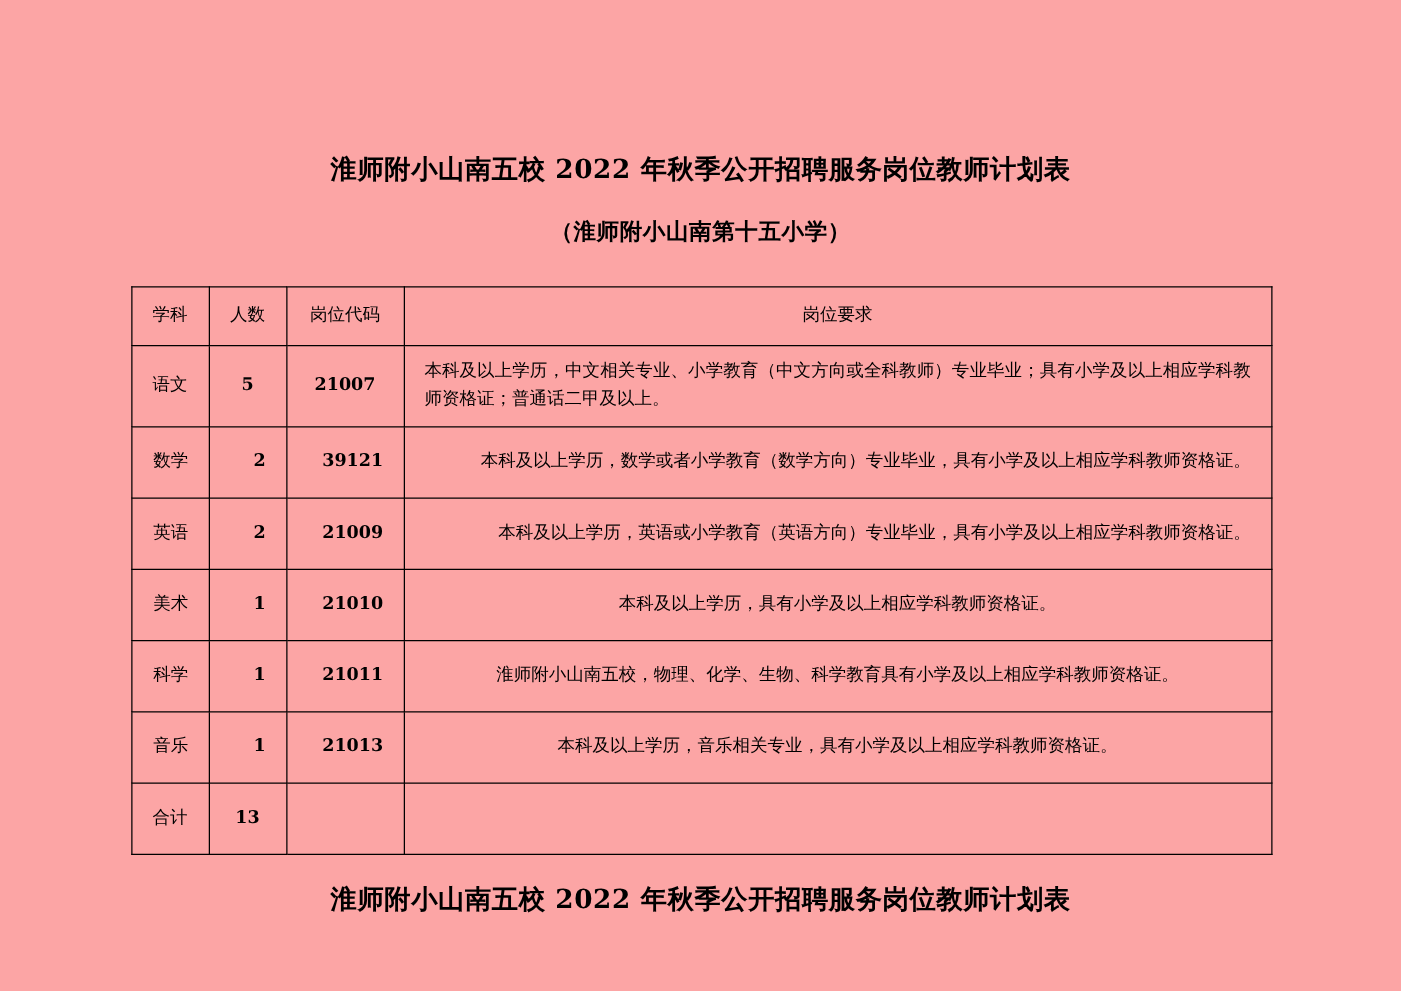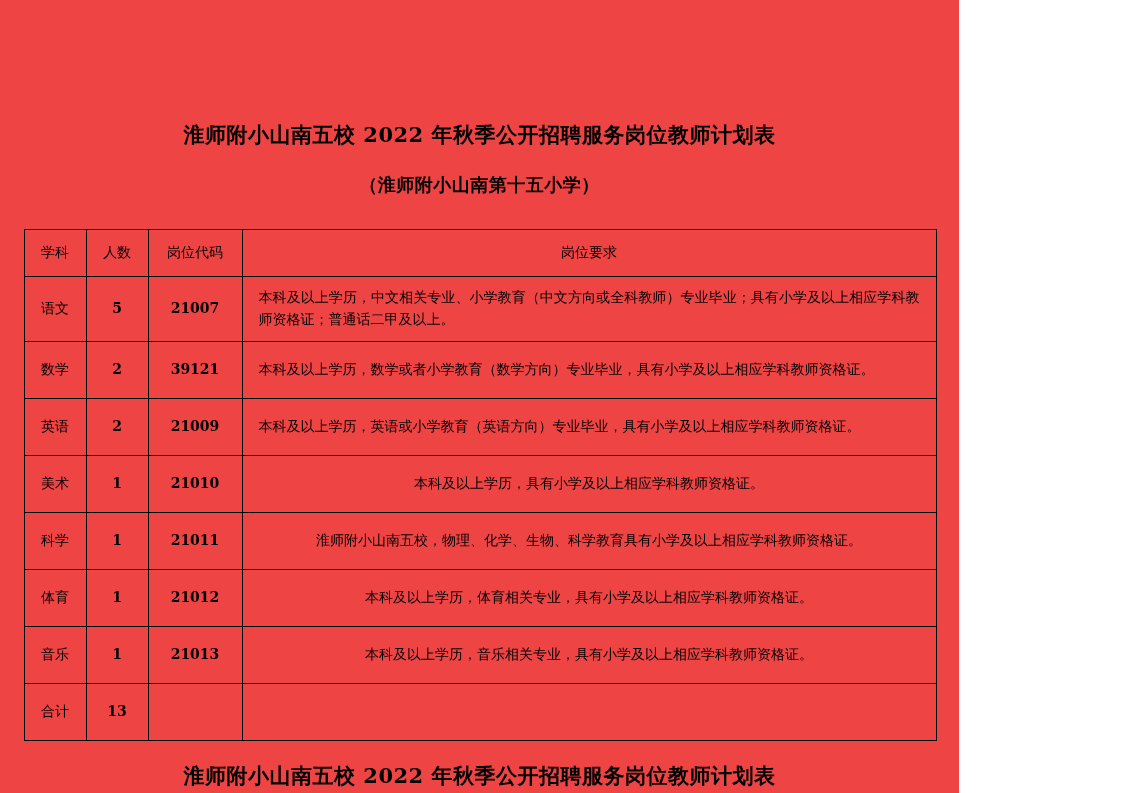--- a/index.html
+++ b/index.html
@@ -16,9 +16,9 @@
   }
   .page {
     position: relative;
-    width: 959px;
+    width: 1121px;
     height: 793px;
-    background: #ef4444;
+    background: #fca5a5;
   }
   .doc-title {
     text-align: center;

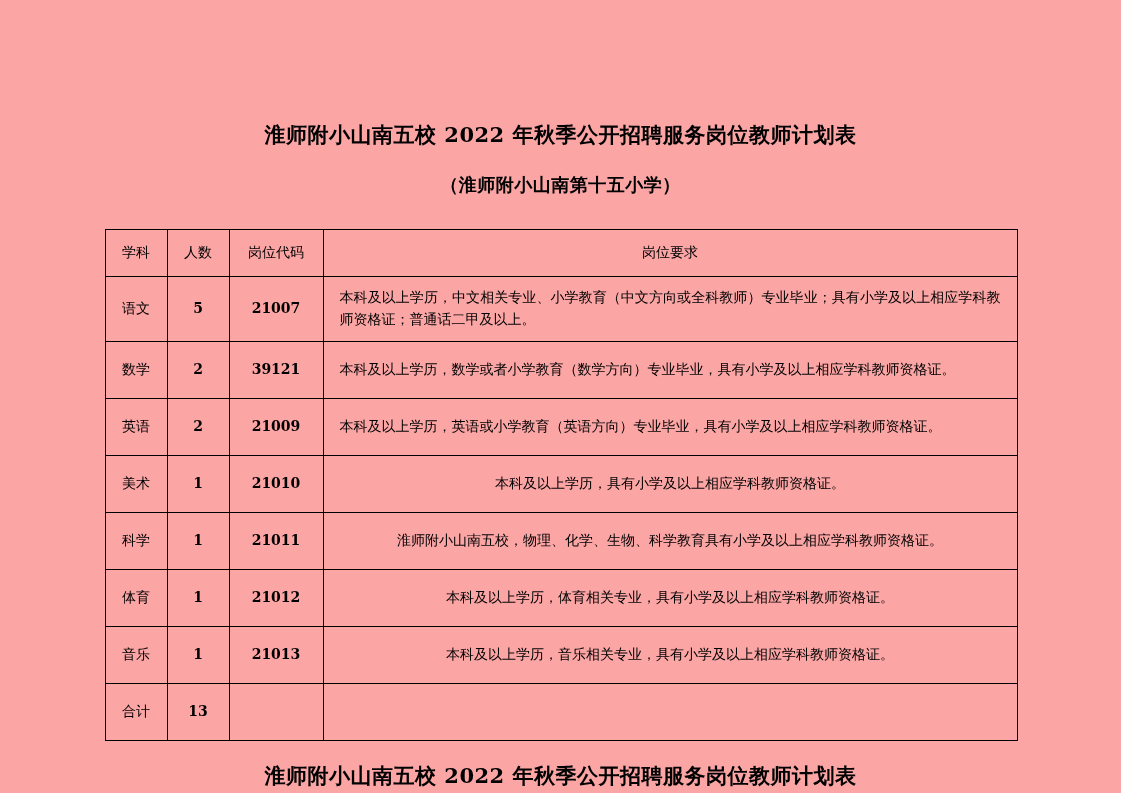--- a/index.html
+++ b/index.html
@@ -95,7 +95,7 @@
     text-align: center;
   }
   .row-tall td { height: 52px; }
-  .row-norm td { height: 44px; }
+  .row-norm td { height: 44px; text-align: right; }
   .row-total td { height: 44px; }
   .footer-title {
     text-align: center;

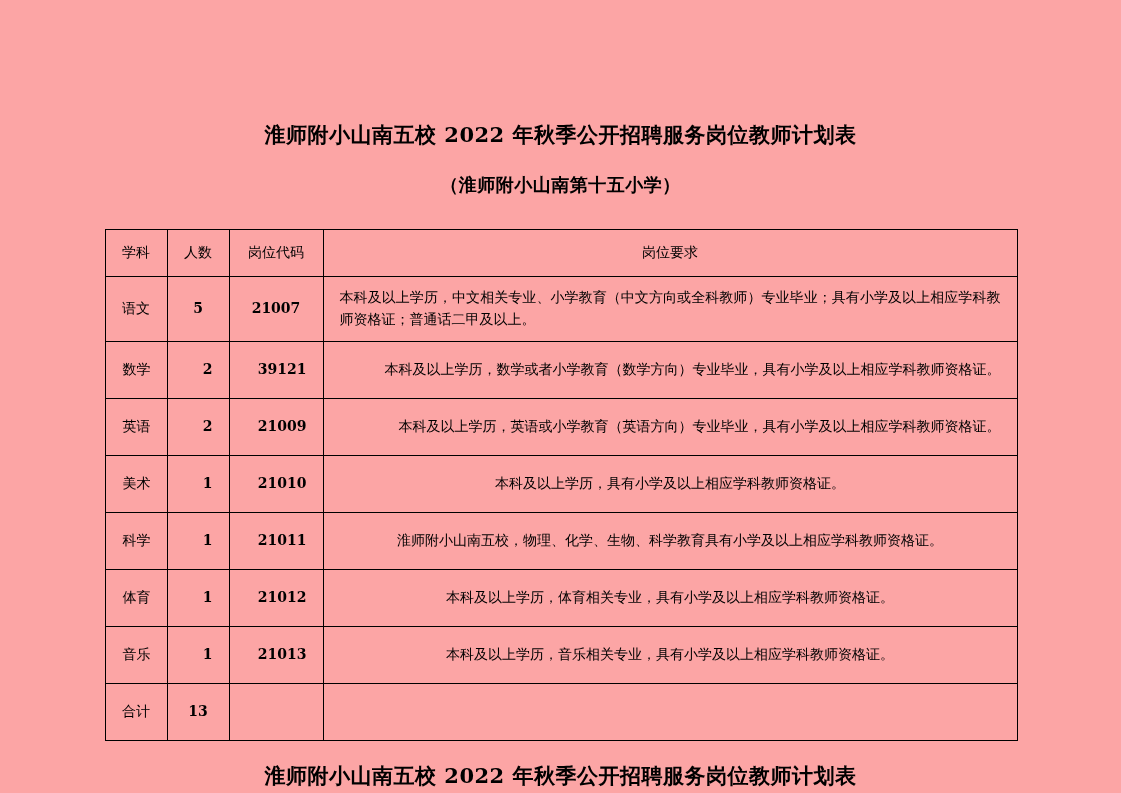--- a/index.html
+++ b/index.html
@@ -167,12 +167,6 @@
           <td class="cell-req centered">淮师附小山南五校，物理、化学、生物、科学教育具有小学及以上相应学科教师资格证。</td>
         </tr>
 
-        <tr class="row-norm">
-          <td class="cell-subject">体育</td>
-          <td class="cell-count">1</td>
-          <td class="cell-code">21012</td>
-          <td class="cell-req centered">本科及以上学历，体育相关专业，具有小学及以上相应学科教师资格证。</td>
-        </tr>
 
         <tr class="row-norm">
           <td class="cell-subject">音乐</td>

